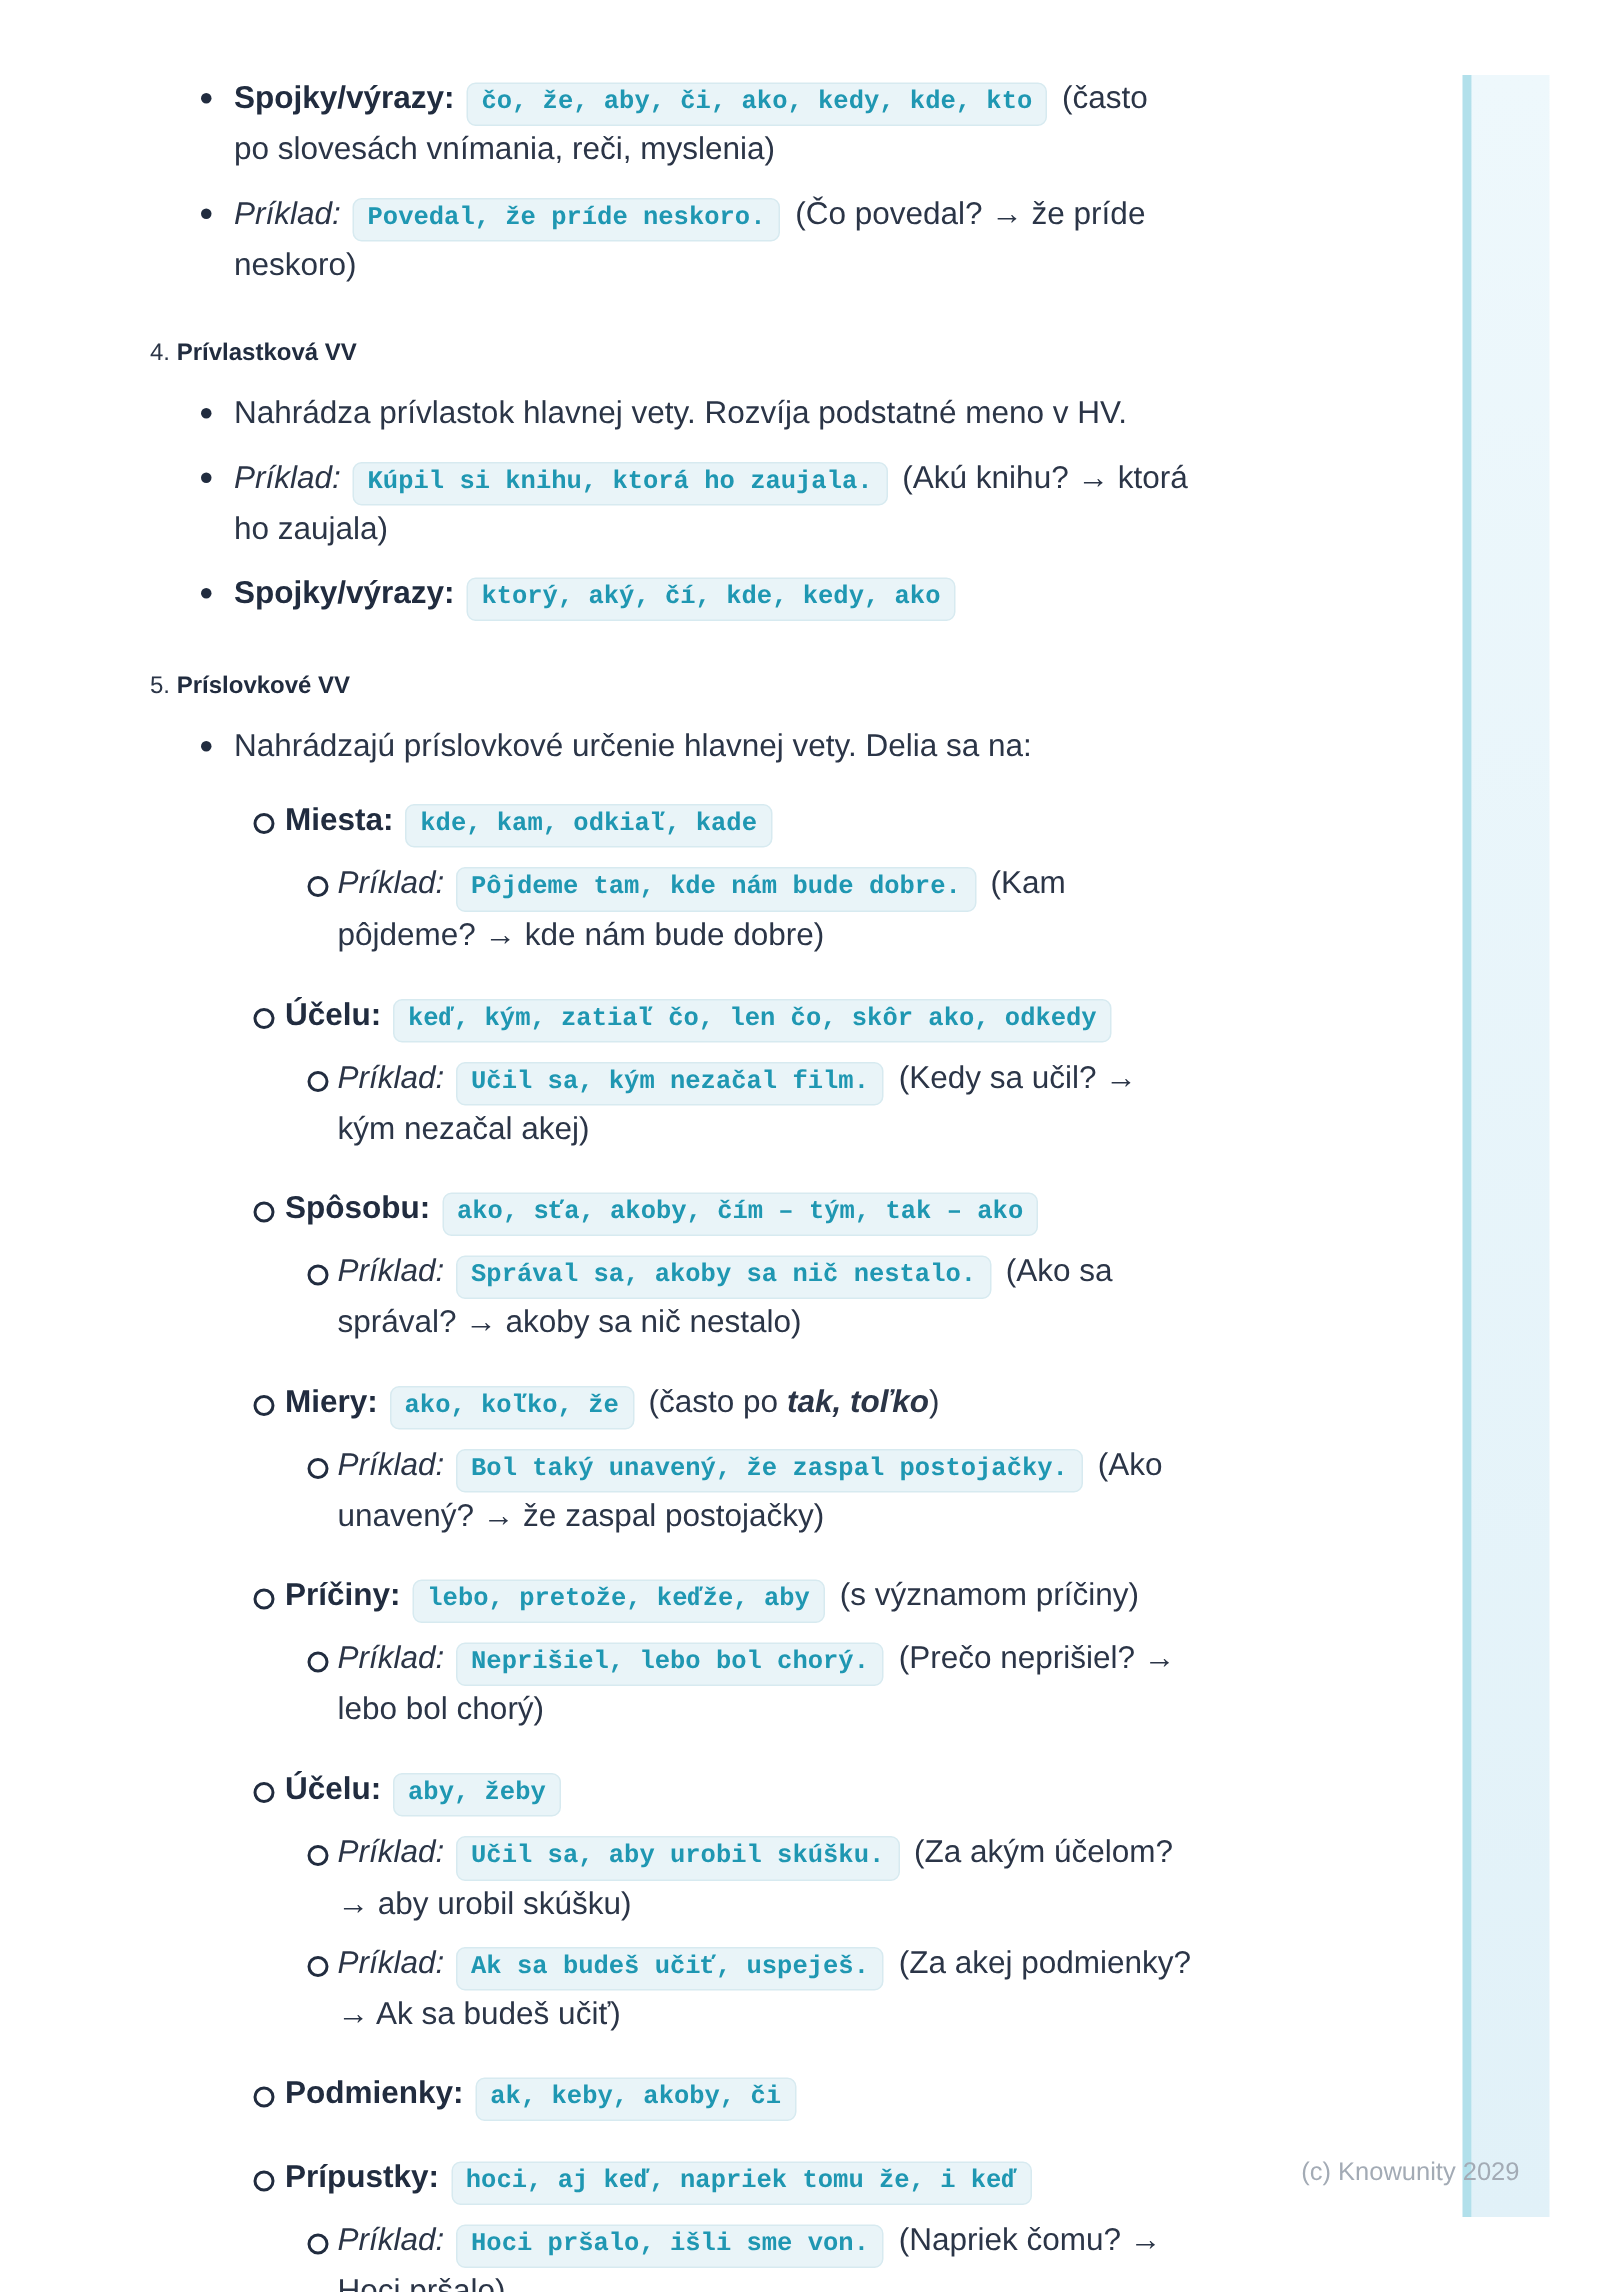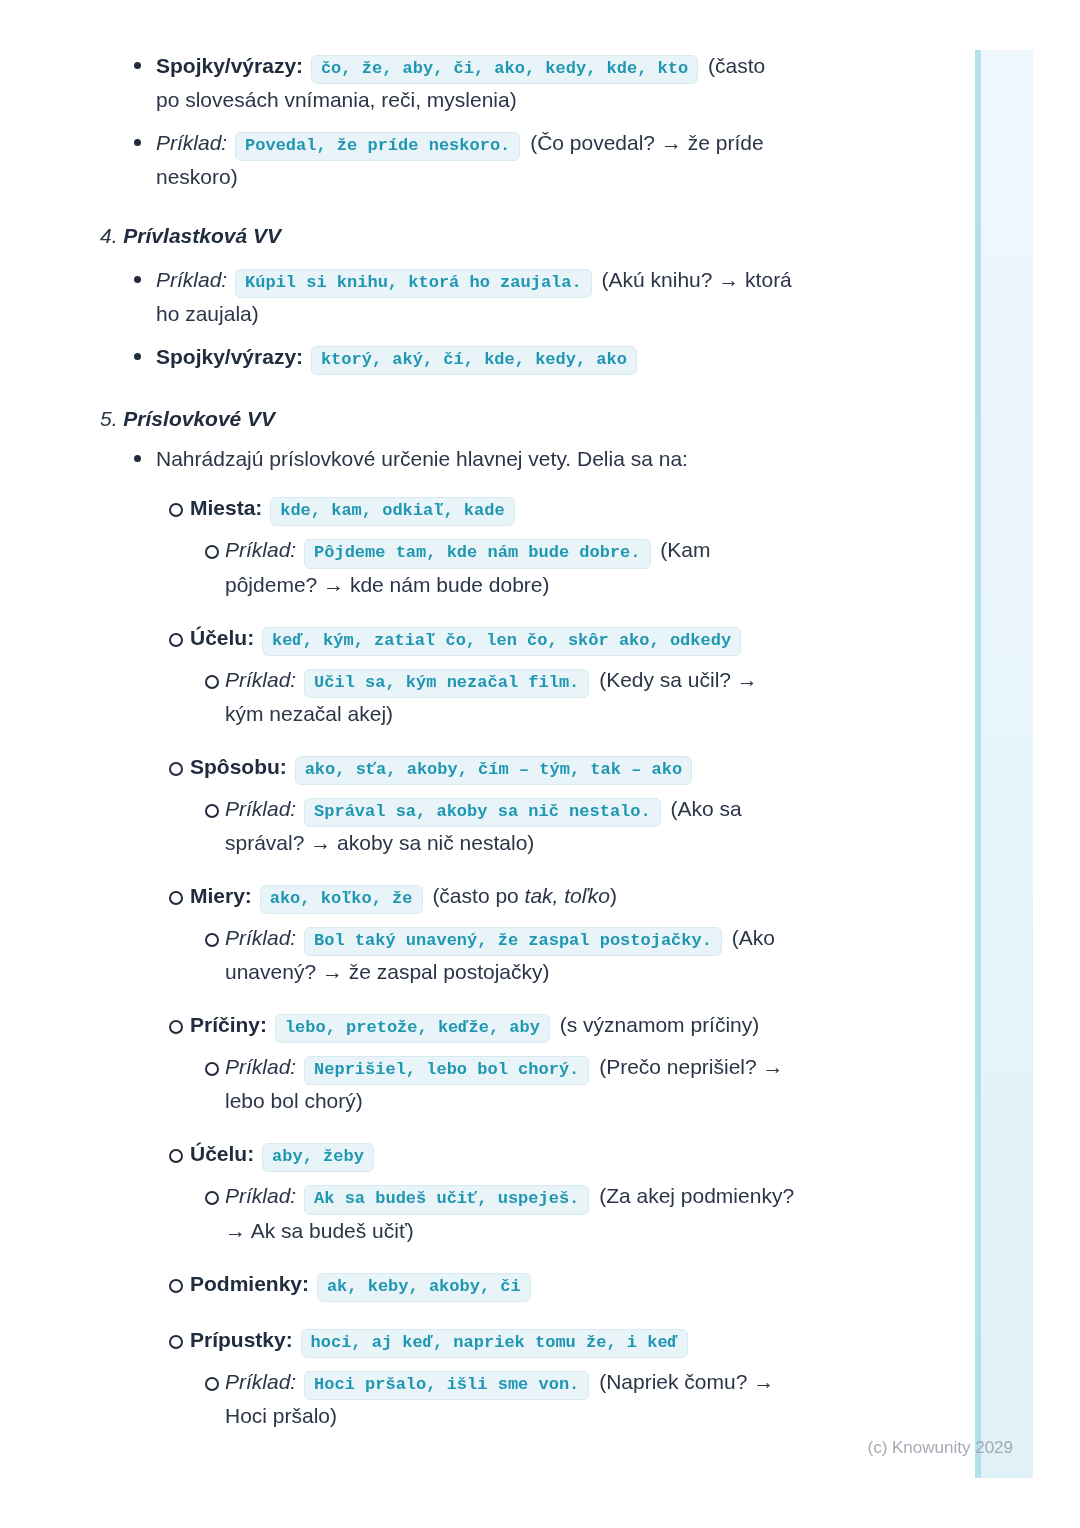--- a/index.html
+++ b/index.html
@@ -20,7 +20,7 @@
     position:absolute; left:100px; top:50px; width:792px;
     font-size:21px; line-height:31px; z-index:2;
   }
-  .heading { margin:28px 0 8px 0; font-size:21px; line-height:32px;font-style:italic; }
+  .heading { margin:28px 0 8px 0; font-size:16px; line-height:32px; }
   .h-num   { font-weight:400; color:var(--ink,#2b3547); }
   .h-title { font-weight:700; color:var(--ink-strong,#212c3f); }
 

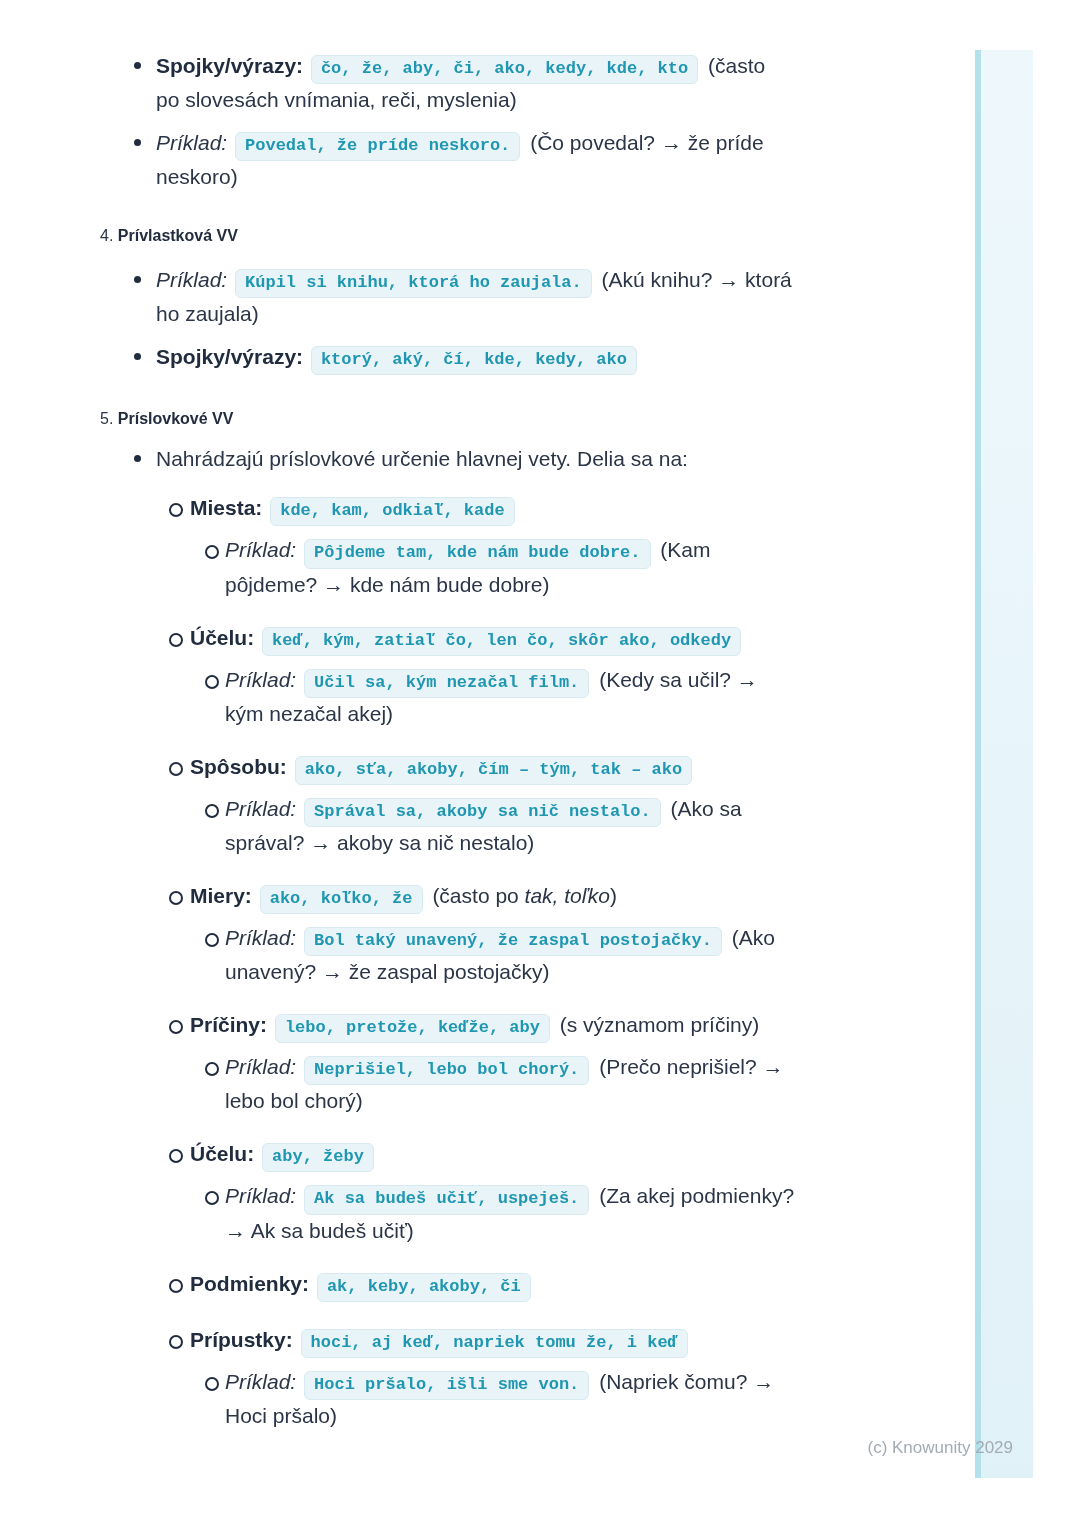--- a/index.html
+++ b/index.html
@@ -70,6 +70,7 @@
       <div class="item lv1 m-dot gap-none"><span class="label bold">Spojky/výrazy:</span> <span class="chip">čo, že, aby, či, ako, kedy, kde, kto</span> <span class="run">(často</span><br><span class="run">po slovesách vnímania, reči, myslenia)</span></div>
       <div class="item lv1 m-dot gap-md"><span class="label italic">Príklad:</span> <span class="chip">Povedal, že príde neskoro.</span> <span class="run">(Čo povedal? → že príde</span><br><span class="run">neskoro)</span></div>
       <div class="heading"><span class="h-num">4.</span> <span class="h-title">Prívlastková VV</span></div>
+      <div class="item lv1 m-dot gap-none"><span class="run">Nahrádza prívlastok hlavnej vety. Rozvíja podstatné meno v HV.</span></div>
       <div class="item lv1 m-dot gap-md"><span class="label italic">Príklad:</span> <span class="chip">Kúpil si knihu, ktorá ho zaujala.</span> <span class="run">(Akú knihu? → ktorá</span><br><span class="run">ho zaujala)</span></div>
       <div class="item lv1 m-dot gap-md"><span class="label bold">Spojky/výrazy:</span> <span class="chip">ktorý, aký, čí, kde, kedy, ako</span> </div>
       <div class="heading"><span class="h-num">5.</span> <span class="h-title">Príslovkové VV</span></div>

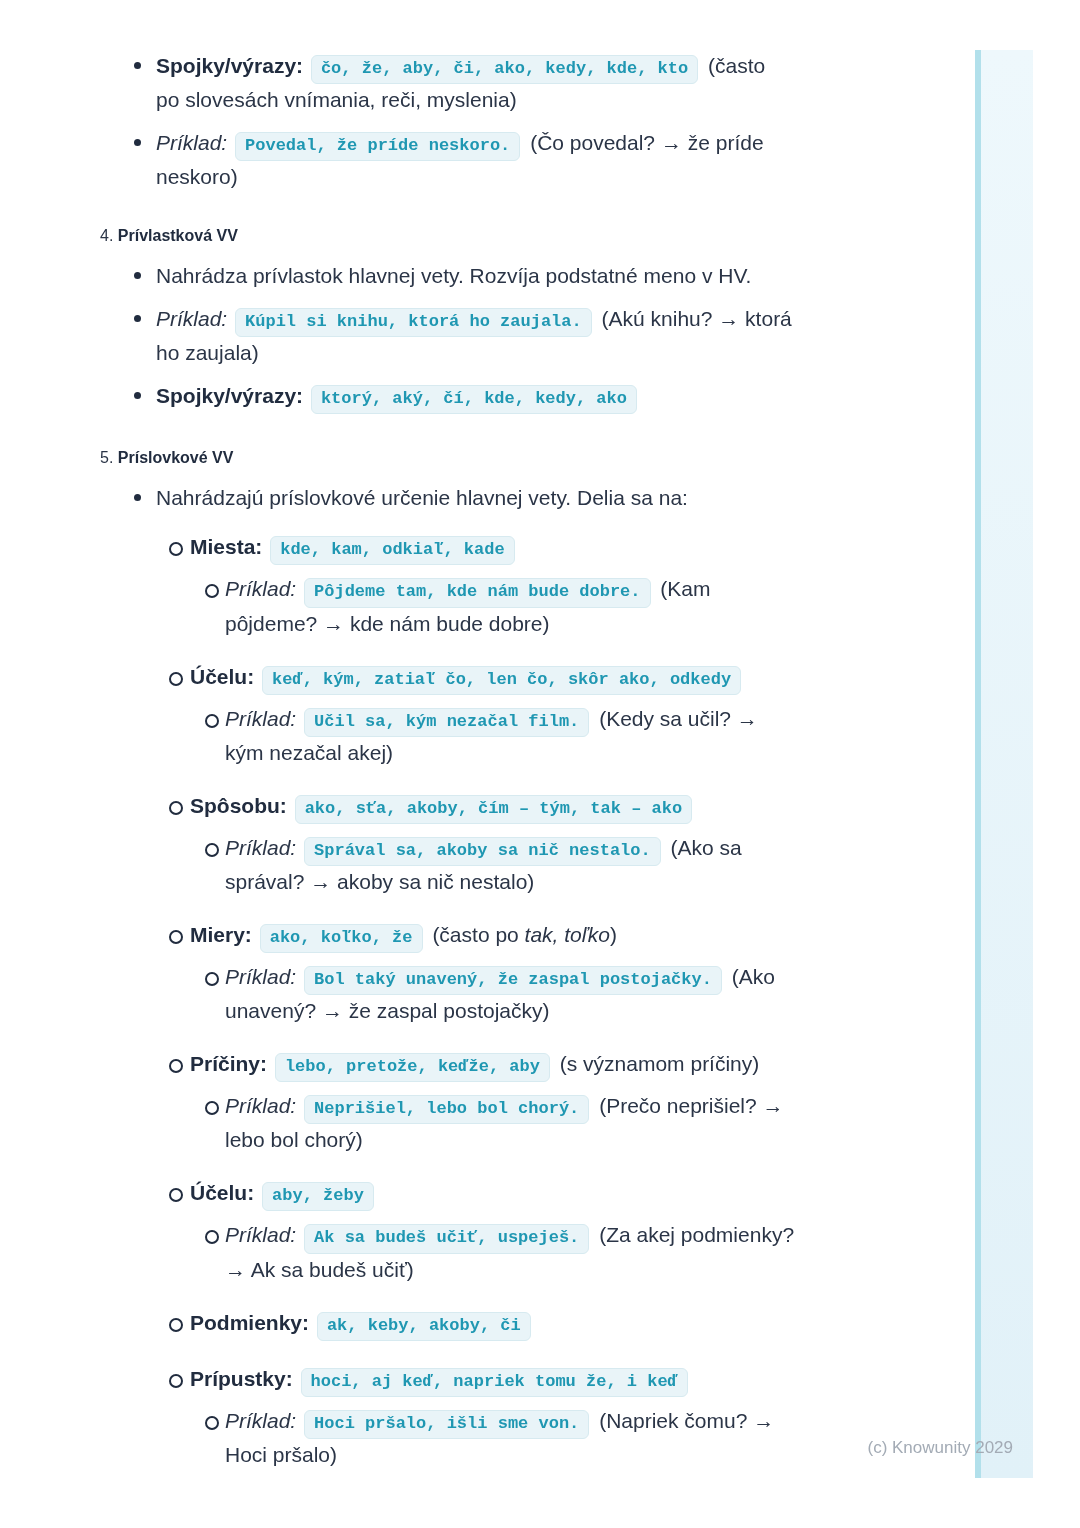--- a/index.html
+++ b/index.html
@@ -53,7 +53,7 @@
     padding:2px 9px 3px 9px;
     margin:0 4px 0 2px;
   }
-  em { font-style:italic; }
+  em { font-style:italic;font-weight:bold; }
   .run { color:var(--ink,#2b3547); }
 
   .footer {

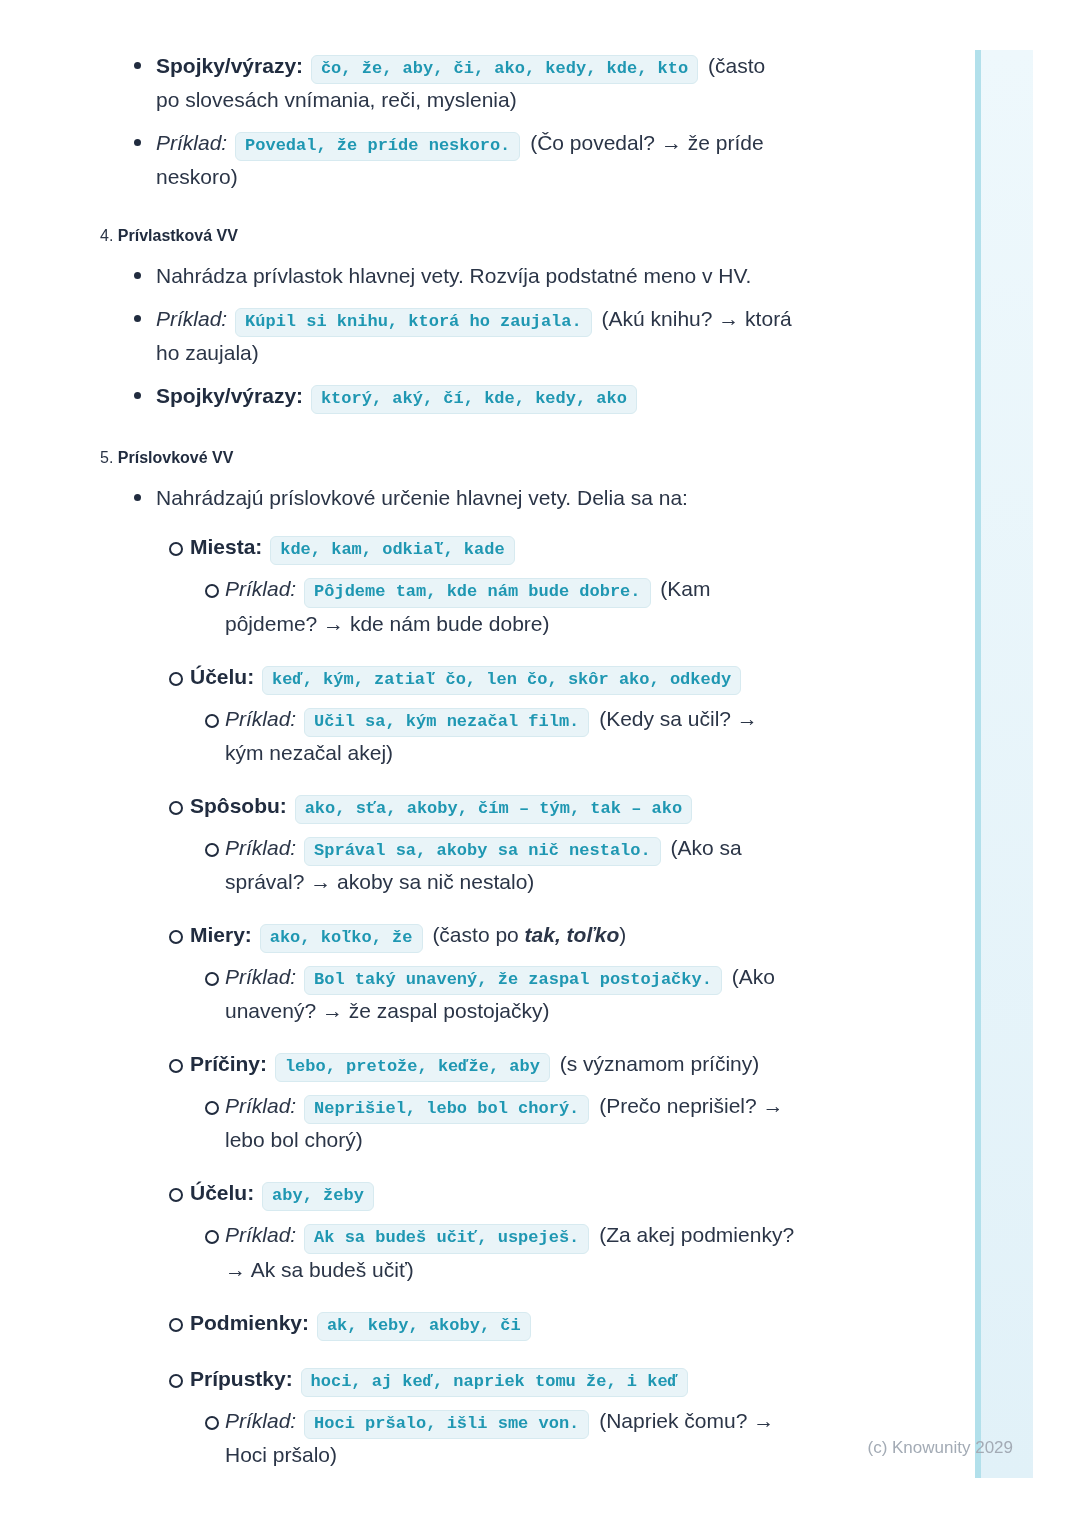--- a/index.html
+++ b/index.html
@@ -86,6 +86,7 @@
       <div class="item lv2 m-circle gap-lg"><span class="label bold">Príčiny:</span> <span class="chip">lebo, pretože, keďže, aby</span> <span class="run">(s významom príčiny)</span></div>
       <div class="item lv3 m-circle gap-xs"><span class="label italic">Príklad:</span> <span class="chip">Neprišiel, lebo bol chorý.</span> <span class="run">(Prečo neprišiel? →</span><br><span class="run">lebo bol chorý)</span></div>
       <div class="item lv2 m-circle gap-lg"><span class="label bold">Účelu:</span> <span class="chip">aby, žeby</span> </div>
+      <div class="item lv3 m-circle gap-xs"><span class="label italic">Príklad:</span> <span class="chip">Učil sa, aby urobil skúšku.</span> <span class="run">(Za akým účelom?</span><br><span class="run">→ aby urobil skúšku)</span></div>
       <div class="item lv3 m-circle gap-xs"><span class="label italic">Príklad:</span> <span class="chip">Ak sa budeš učiť, uspeješ.</span> <span class="run">(Za akej podmienky?</span><br><span class="run">→ Ak sa budeš učiť)</span></div>
       <div class="item lv2 m-circle gap-lg"><span class="label bold">Podmienky:</span> <span class="chip">ak, keby, akoby, či</span> </div>
       <div class="item lv2 m-circle gap-lg"><span class="label bold">Prípustky:</span> <span class="chip">hoci, aj keď, napriek tomu že, i keď</span> </div>

